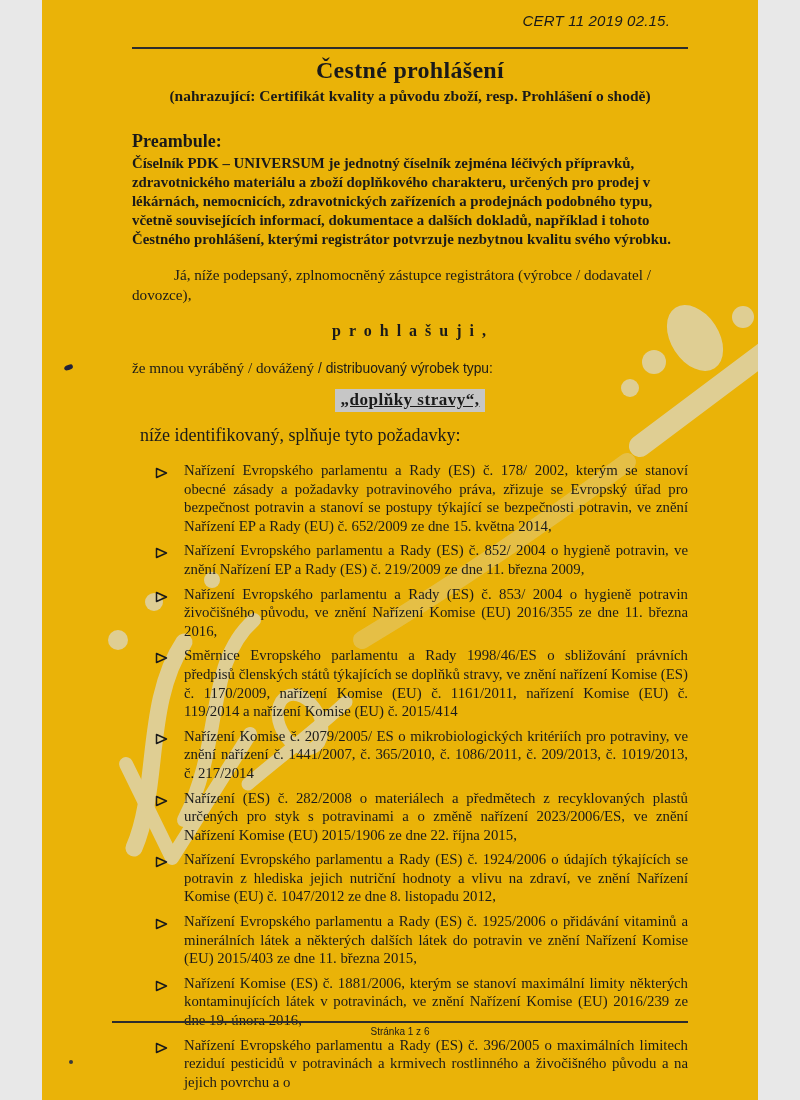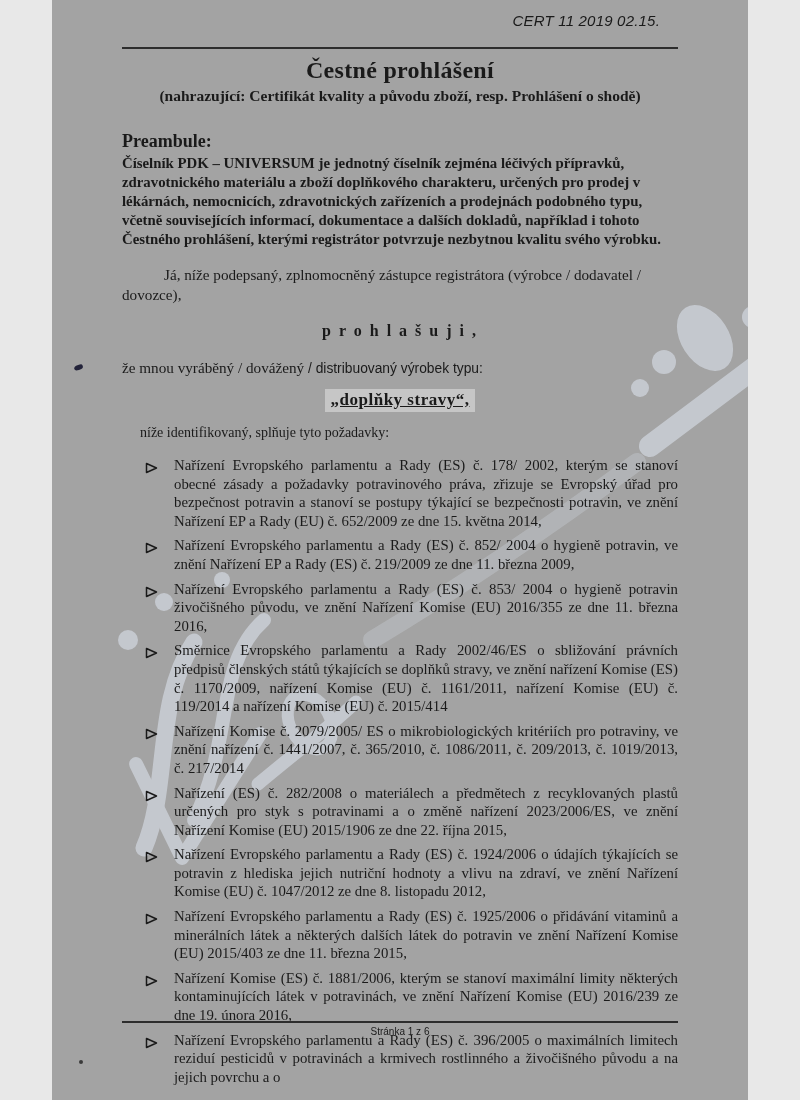--- a/index.html
+++ b/index.html
@@ -7,10 +7,11 @@
     position:relative;
     width:696px; height:1100px;
     margin:0 auto;
-    background:#a3a3a3;
+    background:#eab308;
     font-family:"Liberation Serif", serif;
     color:var(--ink, #1a1a1a);
     overflow:hidden;
+    padding-left:20px;
   }
   .watermark-svg {
     position:absolute; inset:0; z-index:0; pointer-events:none;

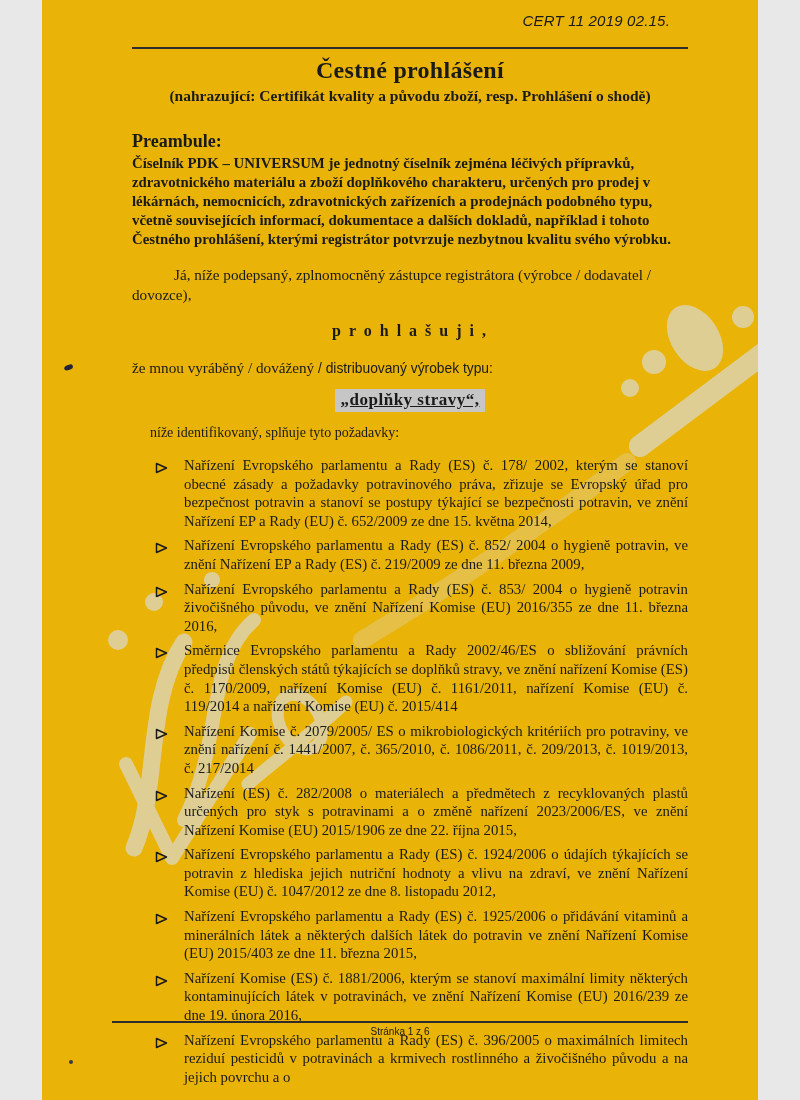--- a/index.html
+++ b/index.html
@@ -93,8 +93,8 @@
     letter-spacing:.5px;
   }
   .req-intro {
-    margin:13px 0 0 18px;
-    font-size:14px;
+    margin:13px 0 0 8px;
+    font-size:18px;
   }
   ul.req-list {
     list-style:none;

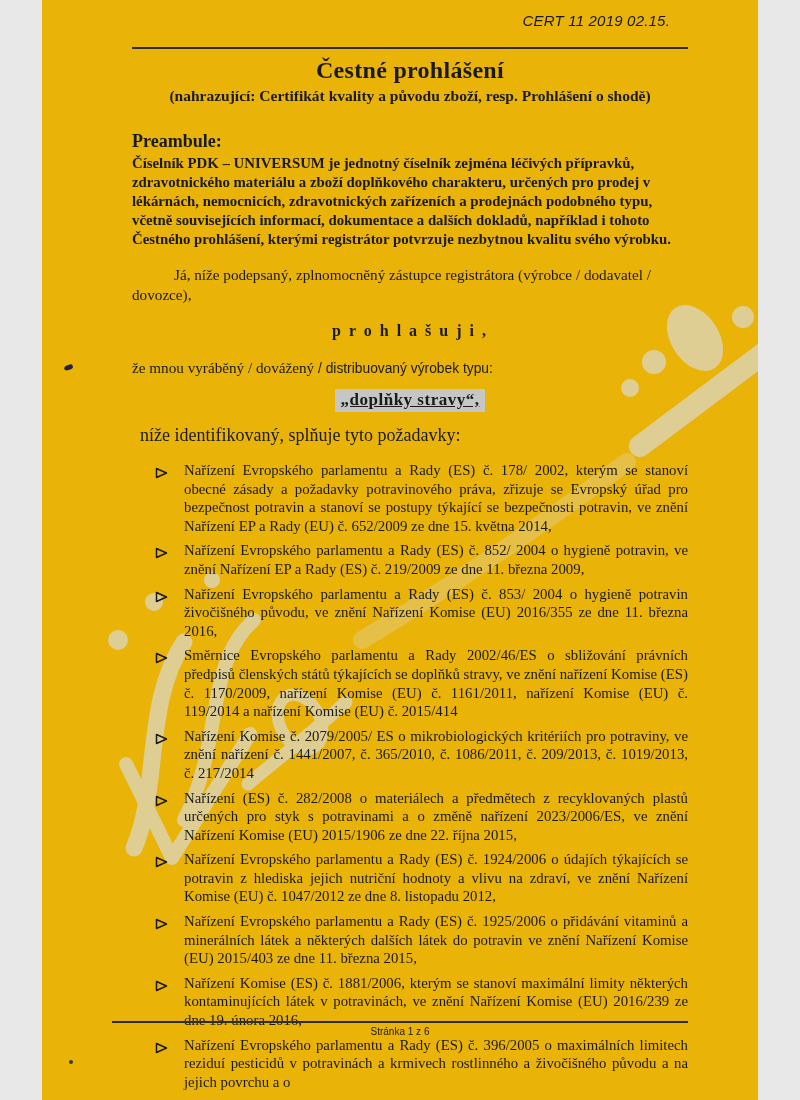--- a/index.html
+++ b/index.html
@@ -213,7 +213,7 @@
             </svg></span><span class="b">Nařízení Evropského parlamentu a Rady (ES) č. 853/ 2004</span><span> o hygieně potravin živočišného původu, ve znění Nařízení Komise (EU) </span><span class="b">2016/355</span><span> ze dne 11. března 2016,</span></li>
         <li><span class="marker"><svg width="13" height="12" viewBox="0 0 13 12">
               <path d="M1.5,1.5 L11.5,6 L1.5,10.5 Z" fill="none" stroke="#1a1a1a" stroke-width="1.5" stroke-linejoin="round"></path>
-            </svg></span><span class="b">Směrnice Evropského parlamentu a Rady 2002/46/ES</span><span> o sbližování právních předpisů členských států týkajících se doplňků stravy, ve znění nařízení Komise (ES) č. 1170/2009, nařízení Komise (EU) č. 1161/2011, nařízení Komise (EU) č. 119/2014 a nařízení Komise (EU) č. 2015/414</span></li>
+            </svg></span><span class="b">Směrnice Evropského parlamentu a Rady 1998/46/ES</span><span> o sbližování právních předpisů členských států týkajících se doplňků stravy, ve znění nařízení Komise (ES) č. 1170/2009, nařízení Komise (EU) č. 1161/2011, nařízení Komise (EU) č. 119/2014 a nařízení Komise (EU) č. 2015/414</span></li>
         <li><span class="marker"><svg width="13" height="12" viewBox="0 0 13 12">
               <path d="M1.5,1.5 L11.5,6 L1.5,10.5 Z" fill="none" stroke="#1a1a1a" stroke-width="1.5" stroke-linejoin="round"></path>
             </svg></span><span class="b">Nařízení Komise č. 2079/2005/ ES</span><span> o mikrobiologických kritériích pro potraviny, ve znění </span><span class="b">nařízení č. 1441/2007, č. 365/2010, č. 1086/2011, č. 209/2013, č. 1019/2013, č. 217/2014</span></li>

